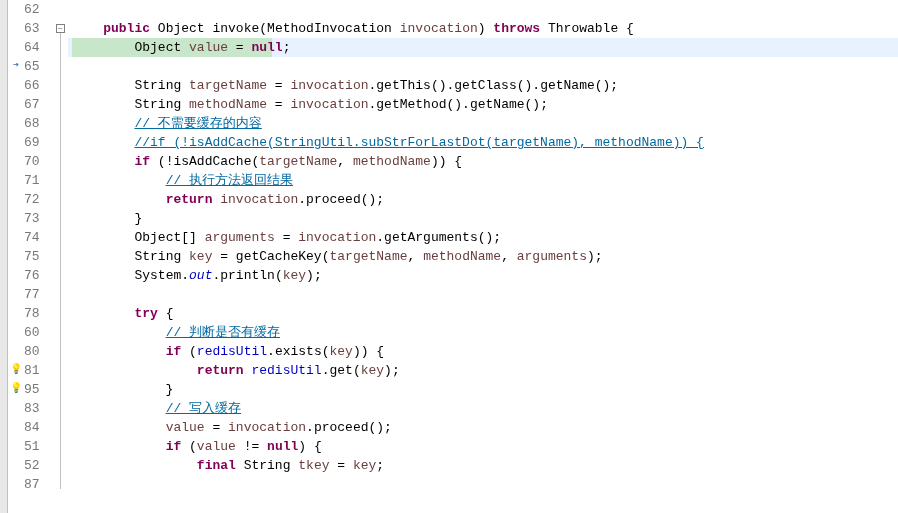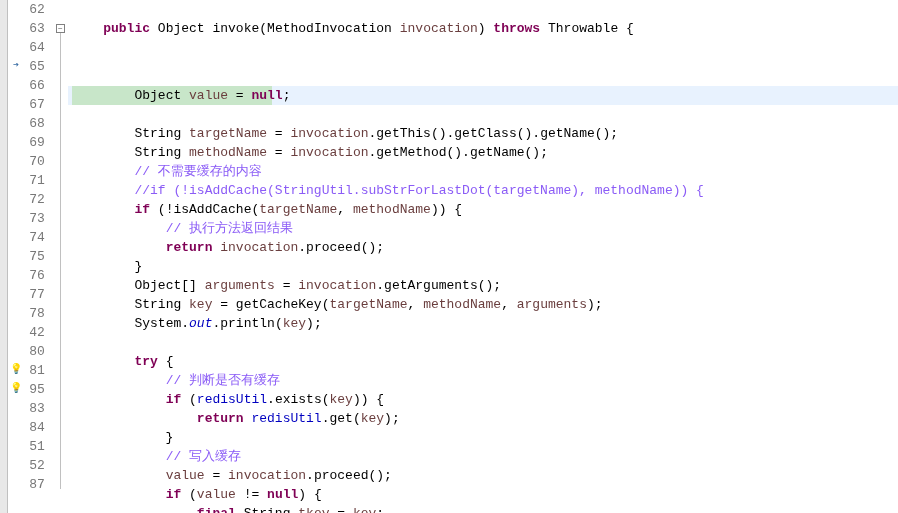--- a/index.html
+++ b/index.html
@@ -39,7 +39,7 @@
       width: 30px;
       background: #ffffff;
       color: #787878;
-      text-align: center;
+      text-align: left;
       padding-right: 4px;
       flex-shrink: 0;
       user-select: none;

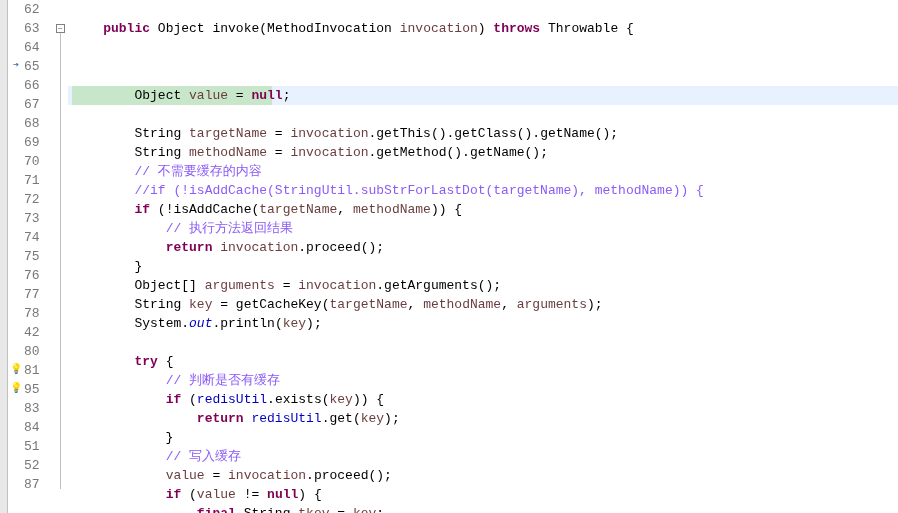--- a/index.html
+++ b/index.html
@@ -82,7 +82,6 @@
     }
     .highlight-full {
       background: #e8f2fe;
-      margin-top: 48px;
     }
     .highlight-partial {
       position: relative;

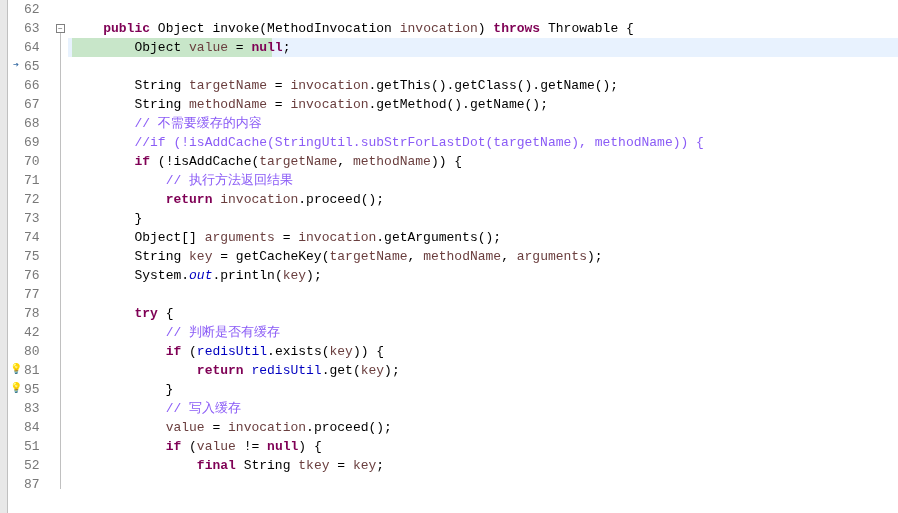--- a/index.html
+++ b/index.html
@@ -99,7 +99,7 @@
     .type { color: #000000; }
     .method { color: #000000; }
     .field { color: #0000c0; }
-    .comment { color: #8b5cf6; }
+    .comment { color: #0369a1; text-decoration: underline; }
     .anno { color: #646464; }
     .param { color: #6a3e3e; }
     .local { color: #6a3e3e; }

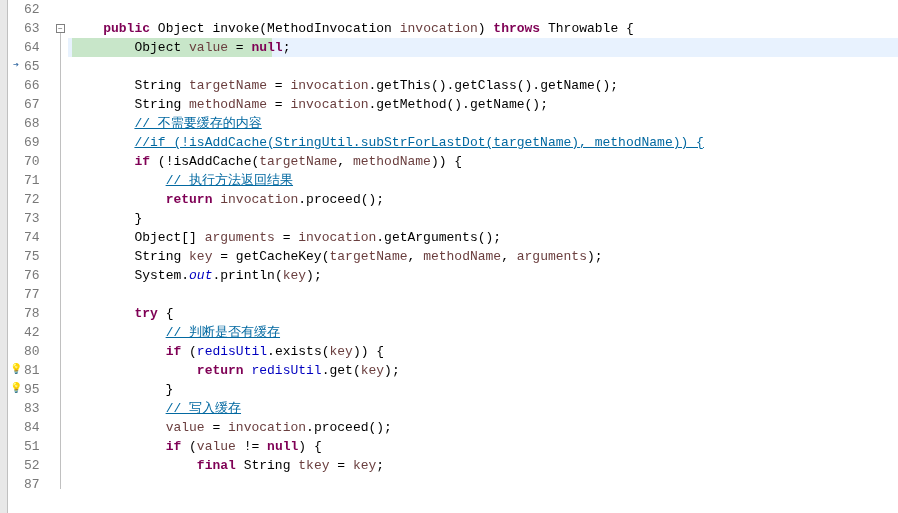--- a/index.html
+++ b/index.html
@@ -133,7 +133,7 @@
     <div>76</div>
     <div>77</div>
     <div>78</div>
-    <div>42</div>
+    <div>60</div>
     <div>80</div>
     <div>81</div>
     <div>95</div>

